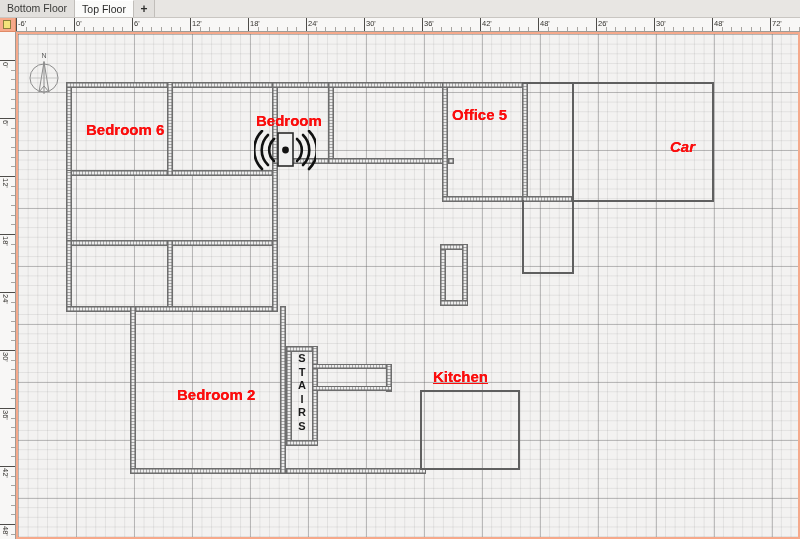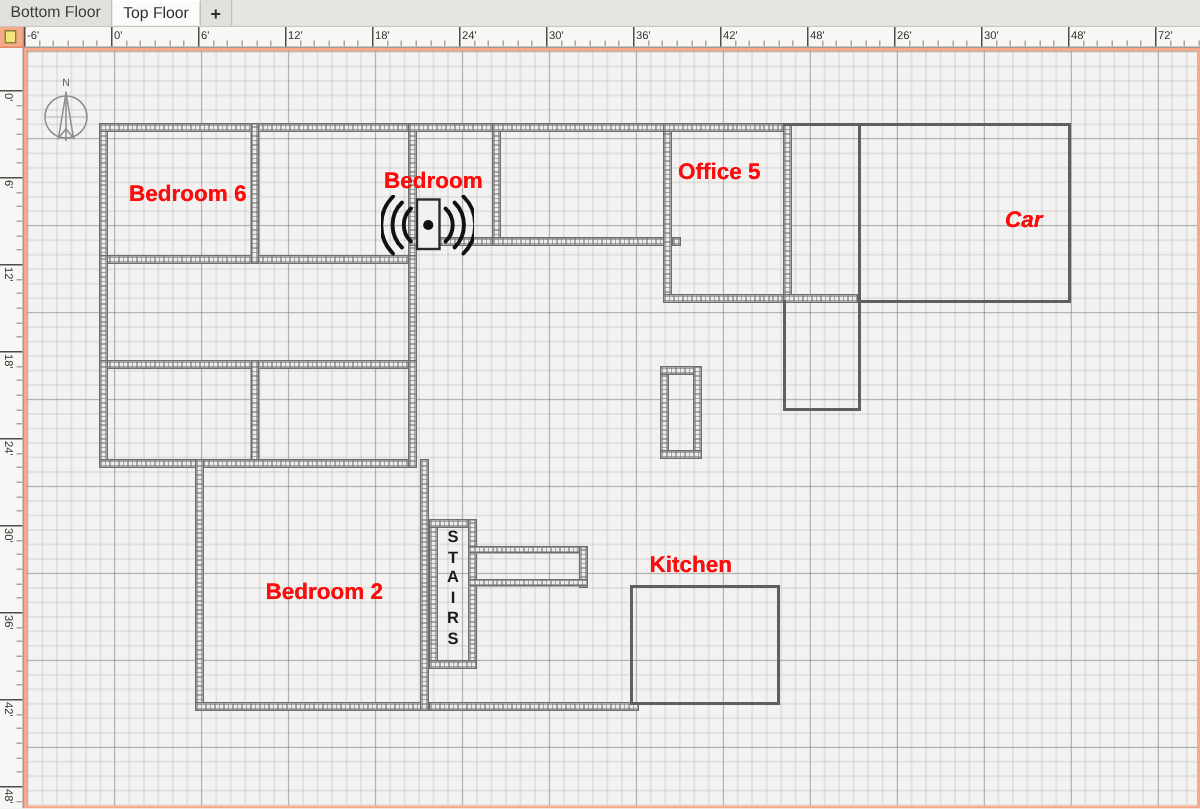--- a/index.html
+++ b/index.html
@@ -521,7 +521,7 @@
       <div class="room-label" style="left:434px; top:72px;">Office 5</div>
       <div class="room-label" style="left:652px; top:104px;font-style:italic;">Car</div>
       <div class="room-label" style="left:159px; top:352px;">Bedroom 2</div>
-      <div class="room-label" style="left:415px; top:334px;">Kitchen</div>
+      <div class="room-label" style="left:415px; top:334px;text-decoration:underline;">Kitchen</div>
 
 
       <div class="stairs-label" style="left:272px; top:318px; width:24px;">

